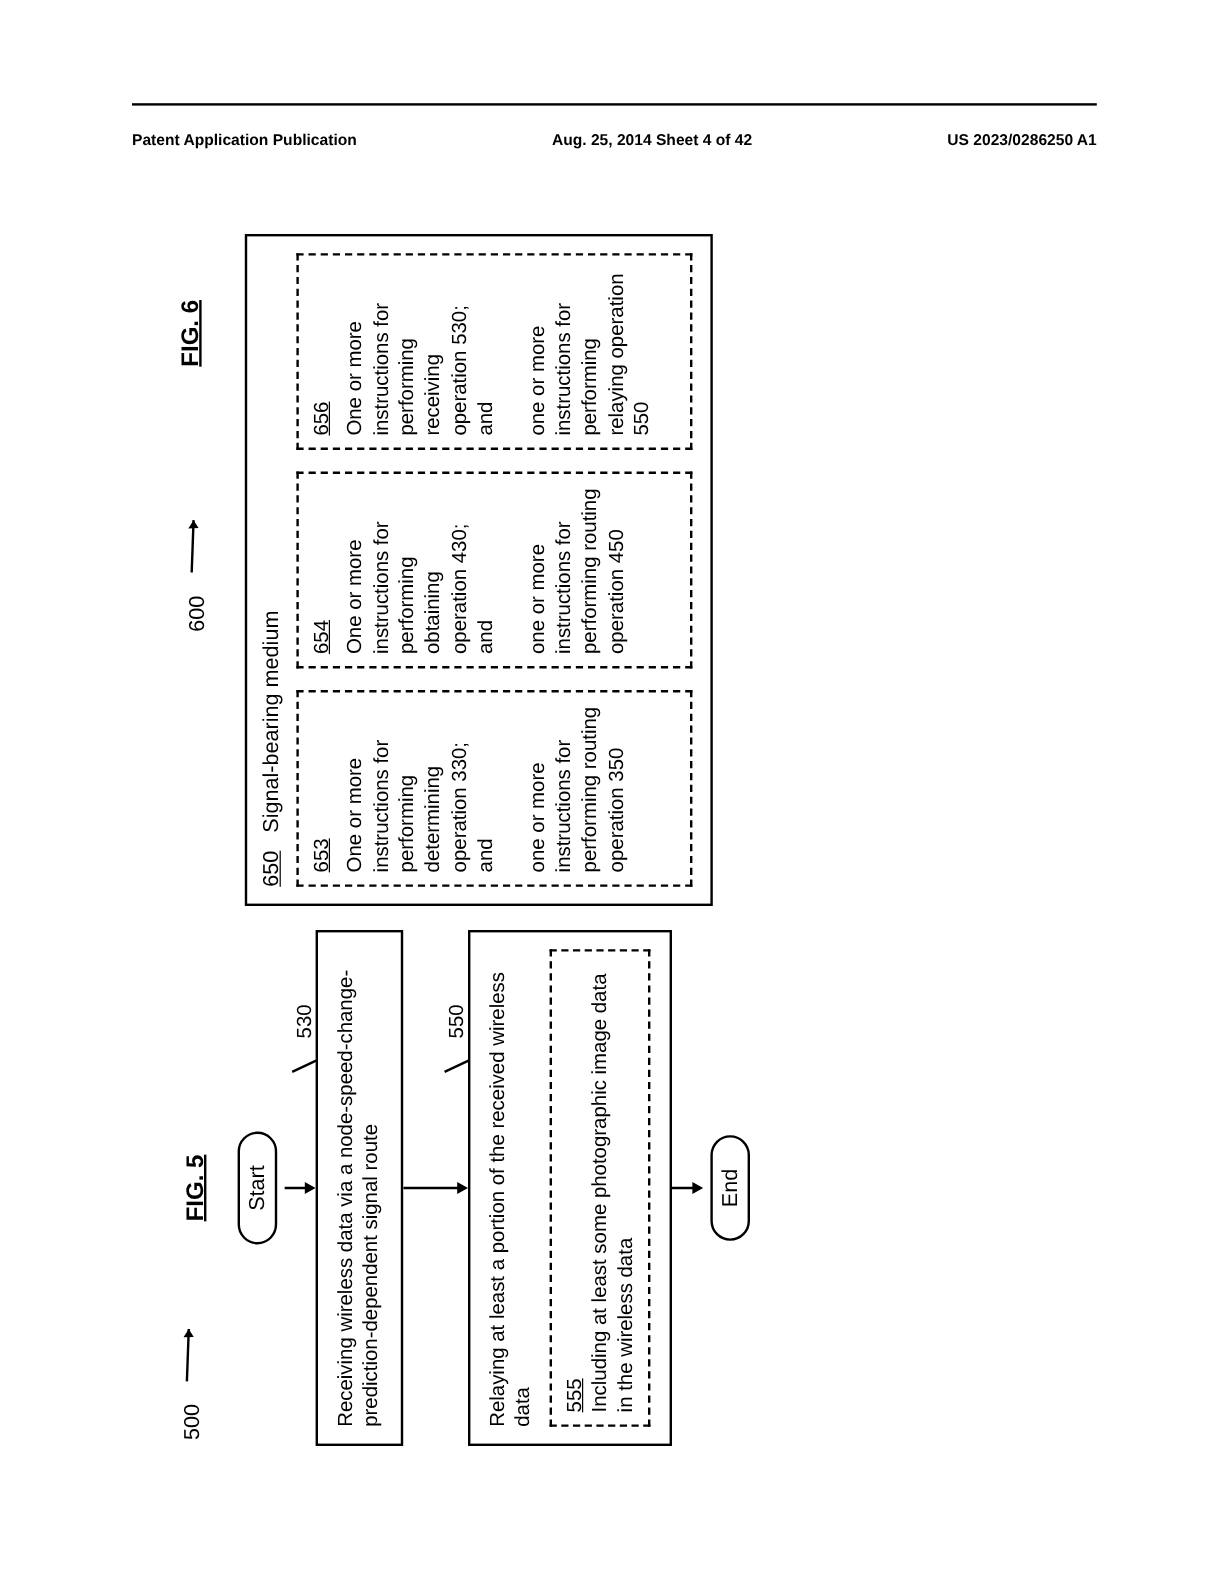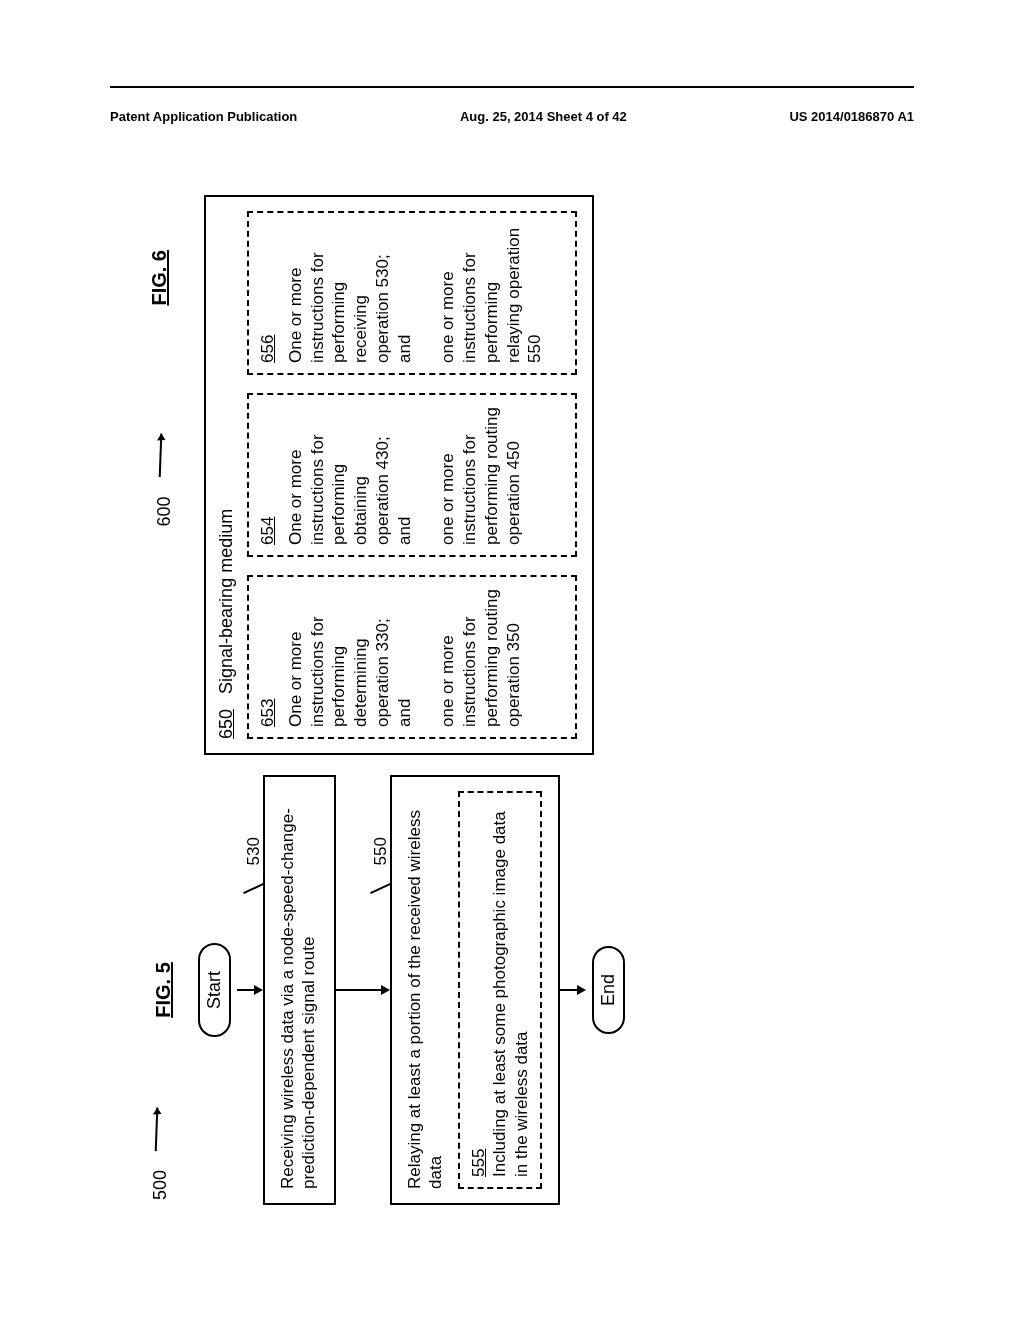--- a/index.html
+++ b/index.html
@@ -182,7 +182,7 @@
 <div class="header">
   <span class="left">Patent Application Publication</span>
   <span class="center">Aug. 25, 2014  Sheet 4 of 42</span>
-  <span class="right">US 2014/0186870 A1</span>
+  <span class="right">US 2023/0286250 A1</span>
 </div>
 <div class="rule"></div>
 

